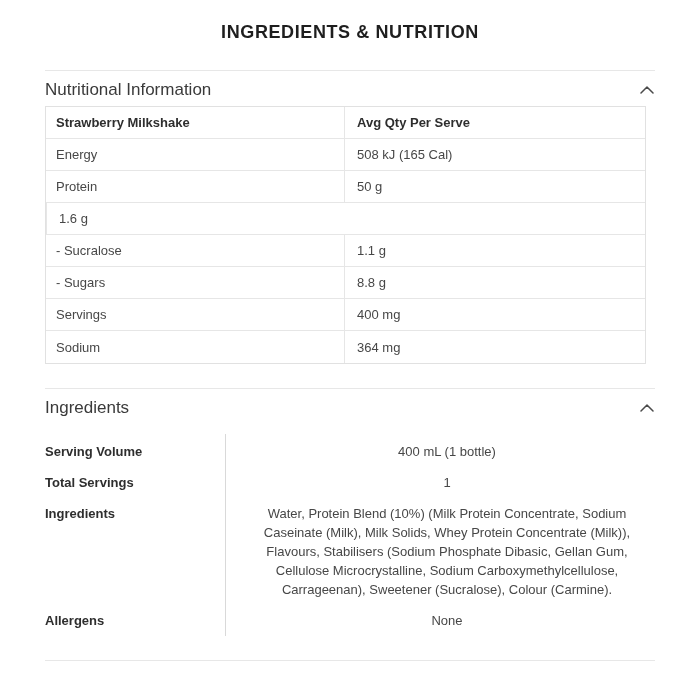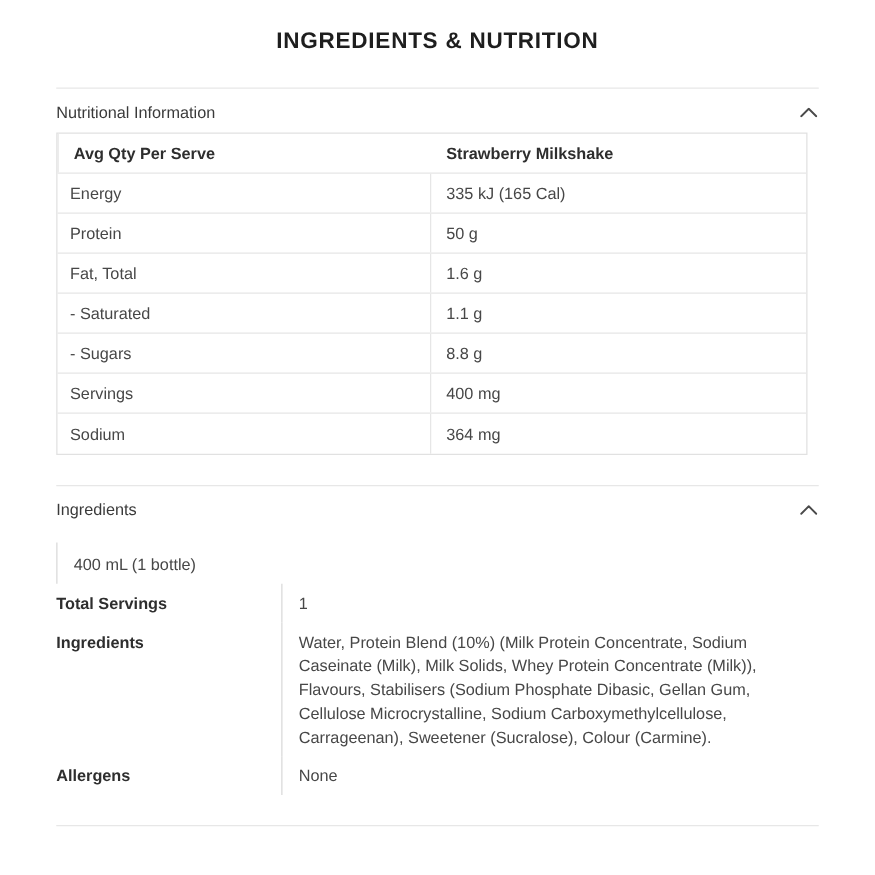--- a/index.html
+++ b/index.html
@@ -36,7 +36,7 @@
   .section--nutrition .section-header { margin-top: 27px; }
   .section--ingredients .section-header { margin-top: 24px; }
   .section-title {
-    font-size: 13px;
+    font-size: 17px;
     line-height: 19px;
     font-weight: 500;
     color: #3a3a3a;

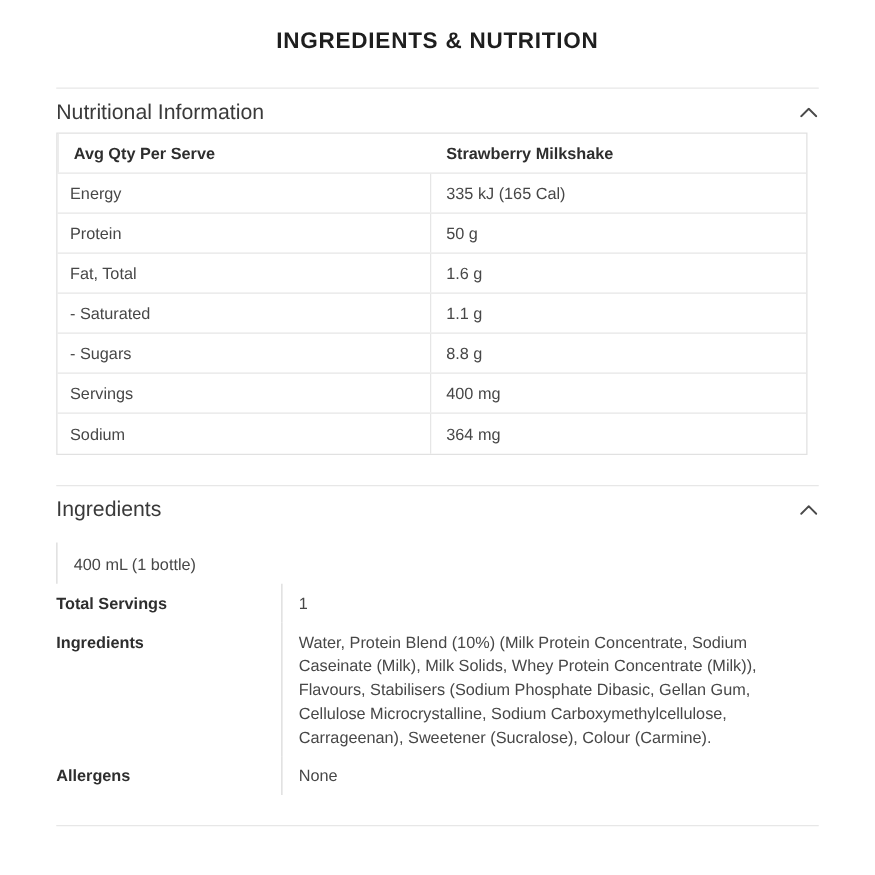--- a/index.html
+++ b/index.html
@@ -116,8 +116,8 @@
 
       <div class="ntable">
         <div class="nrow nheader">
+          <div class="ncell c1">Strawberry Milkshake</div>
           <div class="ncell c2">Avg Qty Per Serve</div>
-          <div class="ncell c1">Strawberry Milkshake</div>
         </div>
         <div class="nrow">
           <div class="ncell c1">Energy</div>

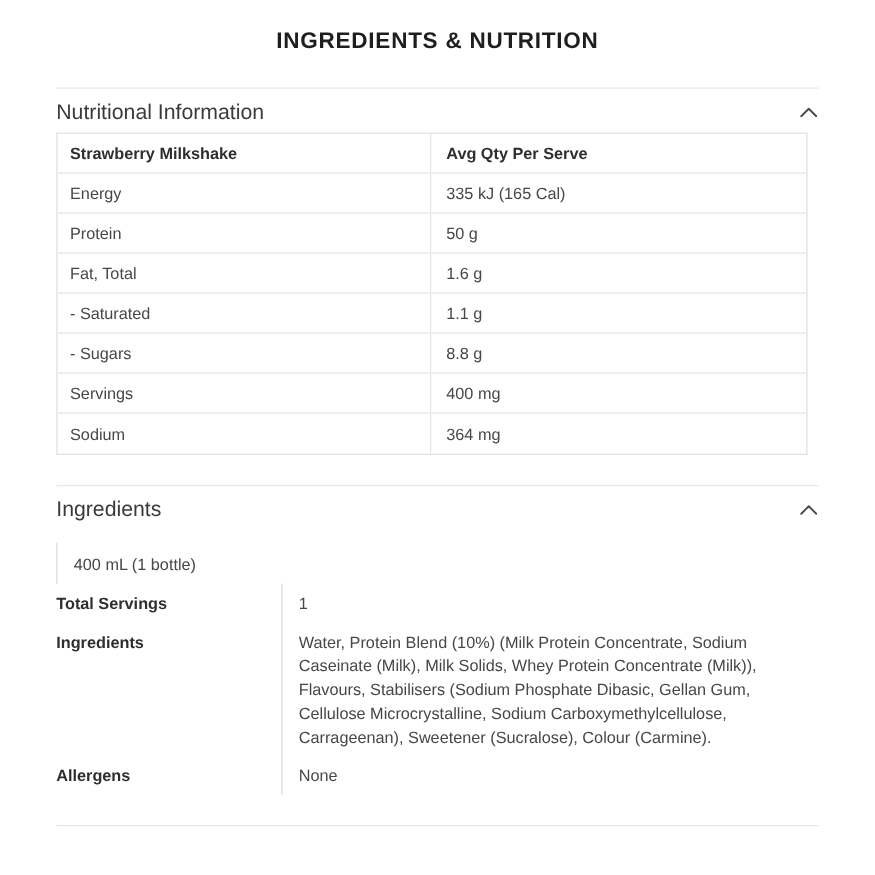--- a/index.html
+++ b/index.html
@@ -121,7 +121,7 @@
         </div>
         <div class="nrow">
           <div class="ncell c1">Energy</div>
-          <div class="ncell c2">335 kJ (165 Cal)</div>
+          <div class="ncell c2">508 kJ (165 Cal)</div>
         </div>
         <div class="nrow">
           <div class="ncell c1">Protein</div>

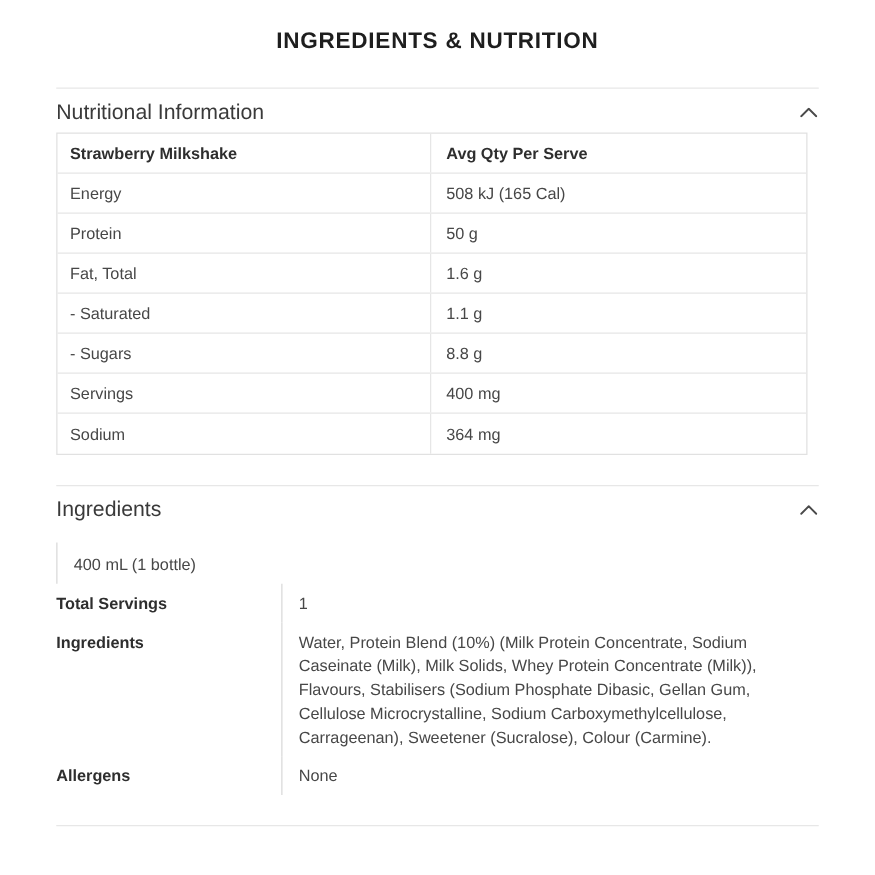--- a/index.html
+++ b/index.html
@@ -128,7 +128,6 @@
           <div class="ncell c2">50 g</div>
         </div>
         <div class="nrow">
-          <div class="ncell c1">Fat, Total</div>
           <div class="ncell c2">1.6 g</div>
         </div>
         <div class="nrow">

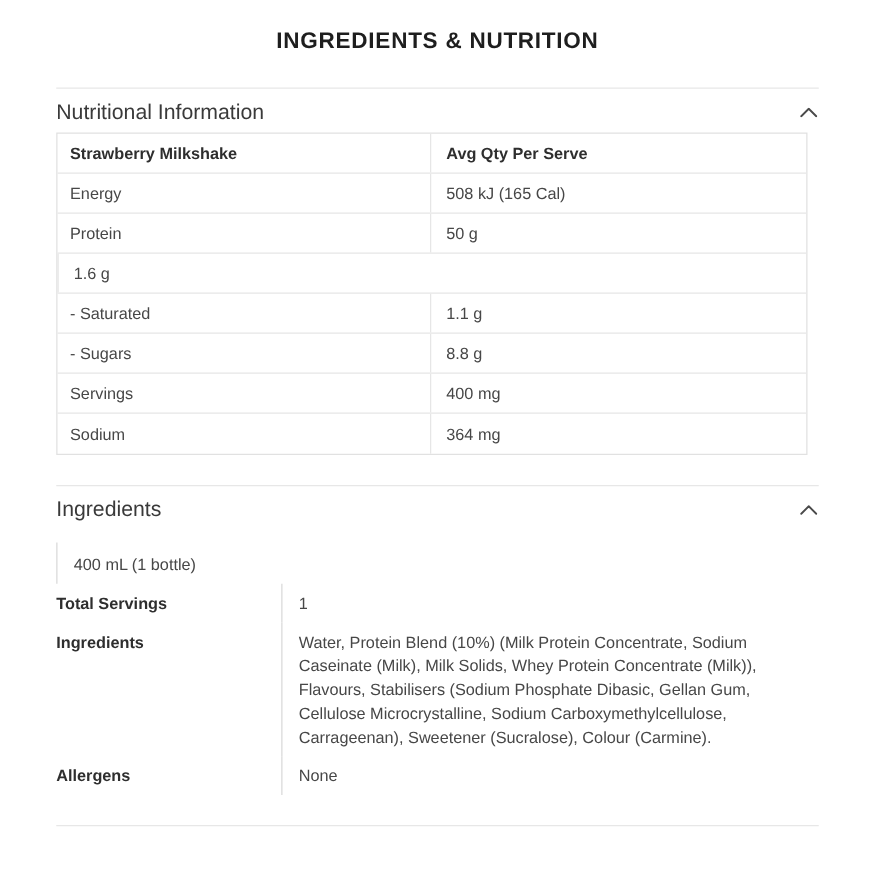--- a/index.html
+++ b/index.html
@@ -131,7 +131,7 @@
           <div class="ncell c2">1.6 g</div>
         </div>
         <div class="nrow">
-          <div class="ncell c1">- Saturated</div>
+          <div class="ncell c1">- Sucralose</div>
           <div class="ncell c2">1.1 g</div>
         </div>
         <div class="nrow">

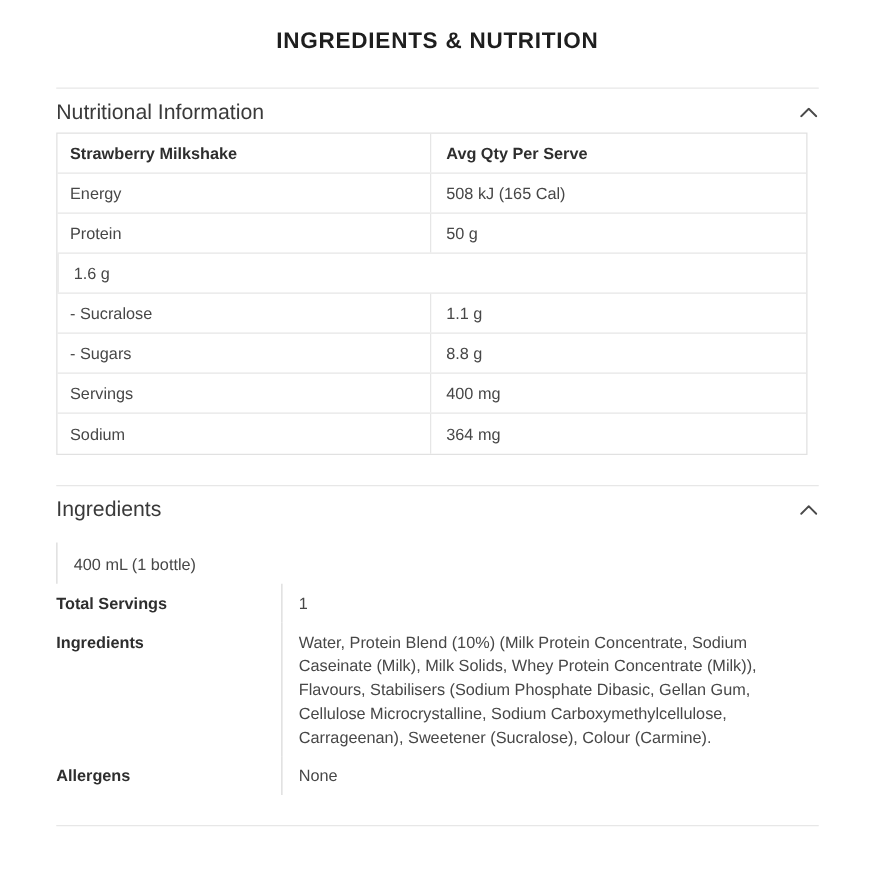--- a/index.html
+++ b/index.html
@@ -161,6 +161,7 @@
 
       <div class="dlist">
         <div class="drow">
+          <div class="dlabel">Serving Volume</div>
           <div class="dvalue">
             <p>400 mL (1 bottle)</p>
           </div>

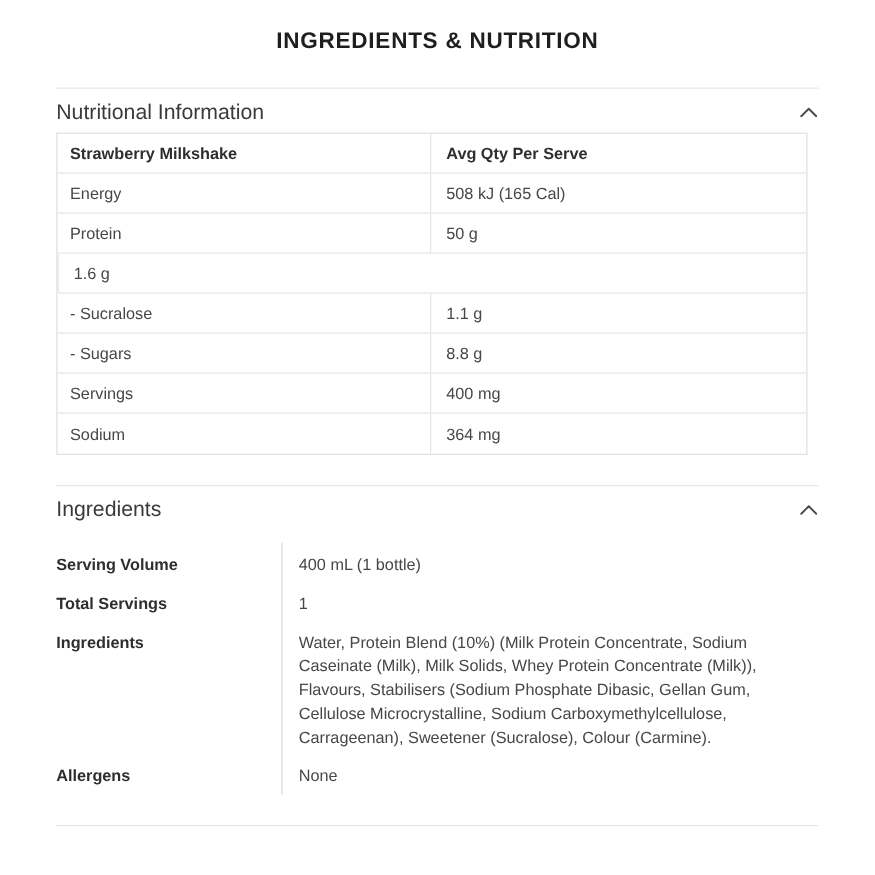--- a/index.html
+++ b/index.html
@@ -85,6 +85,7 @@
     font-size: 13px;
     line-height: 19px;
     color: #474747;
+    text-align: center;
   }
   .drow:first-child .dlabel, .drow:first-child .dvalue { padding-top: 8px; }
   .dvalue p { margin: 0; max-width: 420px; }

